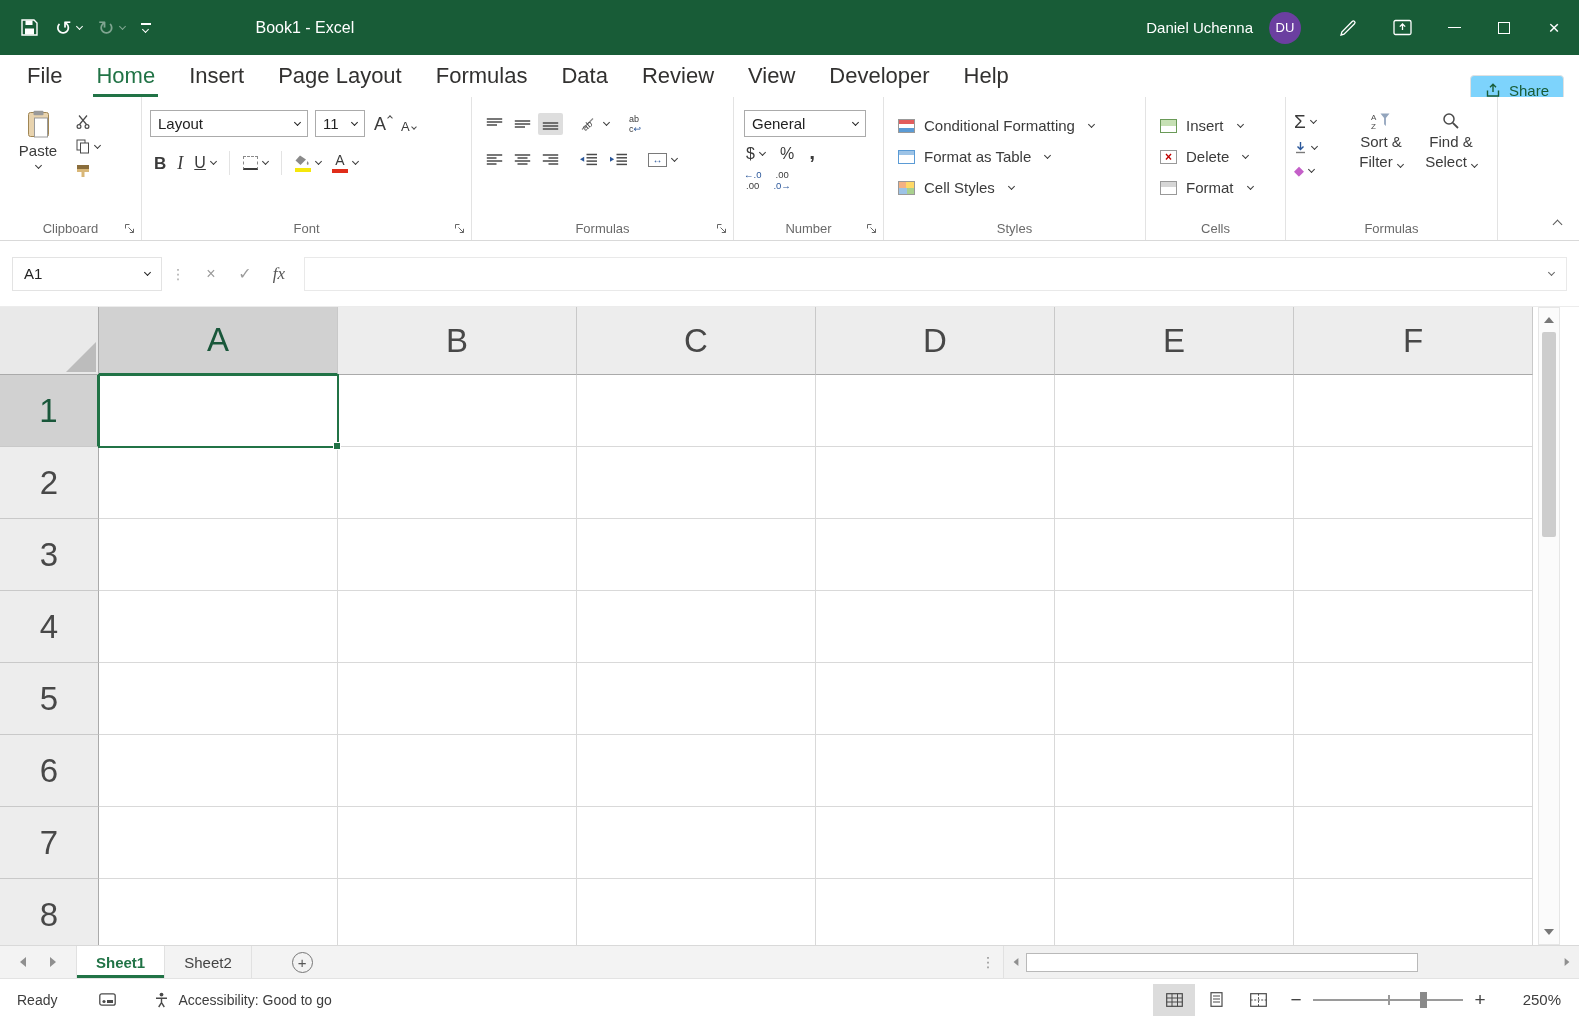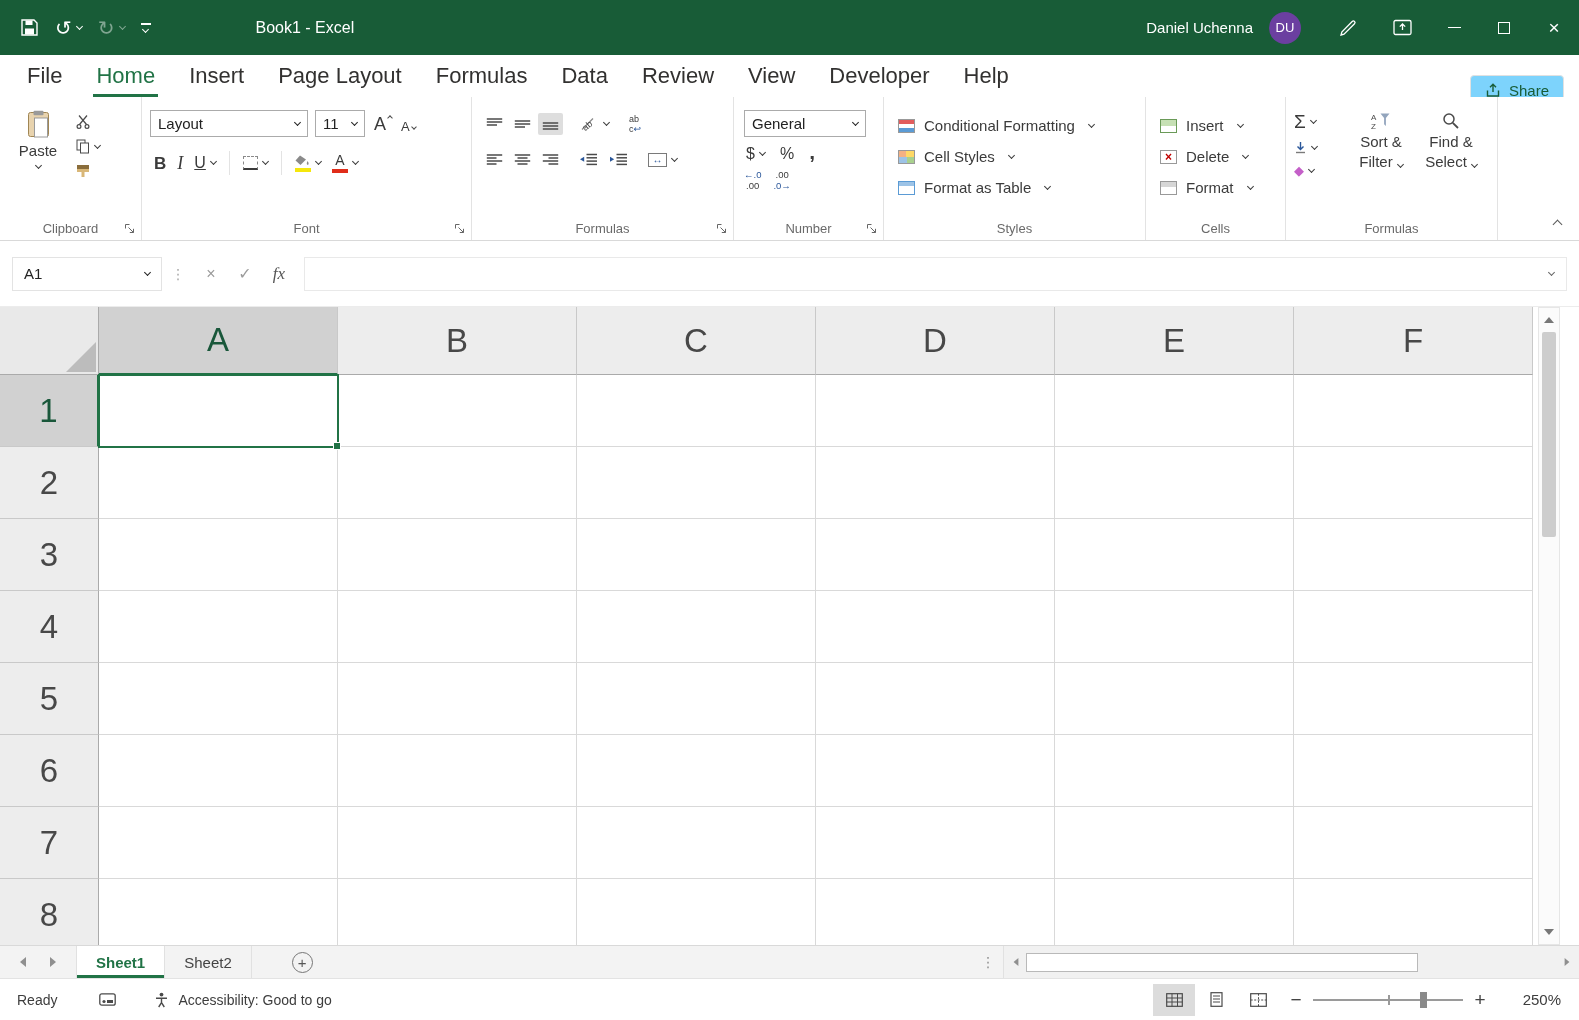--- a/index.html
+++ b/index.html
@@ -489,13 +489,13 @@
           <span class="chev-sm"></span>
         </div>
       <div class="style-row">
+          <span class="fat-icon"></span>
+          <span>Format as Table</span>
+          <span class="chev-sm"></span>
+        </div>
+      <div class="style-row">
           <span class="cs-icon"></span>
           <span>Cell Styles</span>
-          <span class="chev-sm"></span>
-        </div>
-      <div class="style-row">
-          <span class="fat-icon"></span>
-          <span>Format as Table</span>
           <span class="chev-sm"></span>
         </div>
       <div class="g-label"><span>Styles</span></div>

